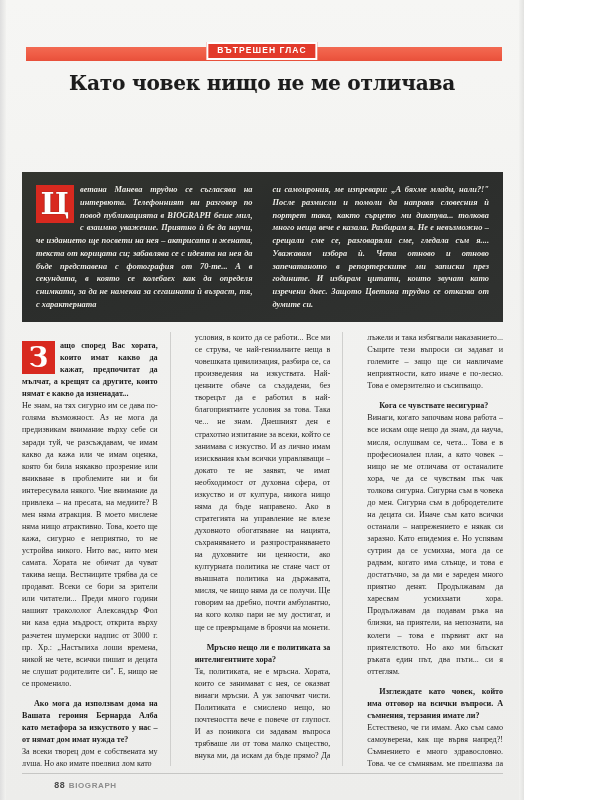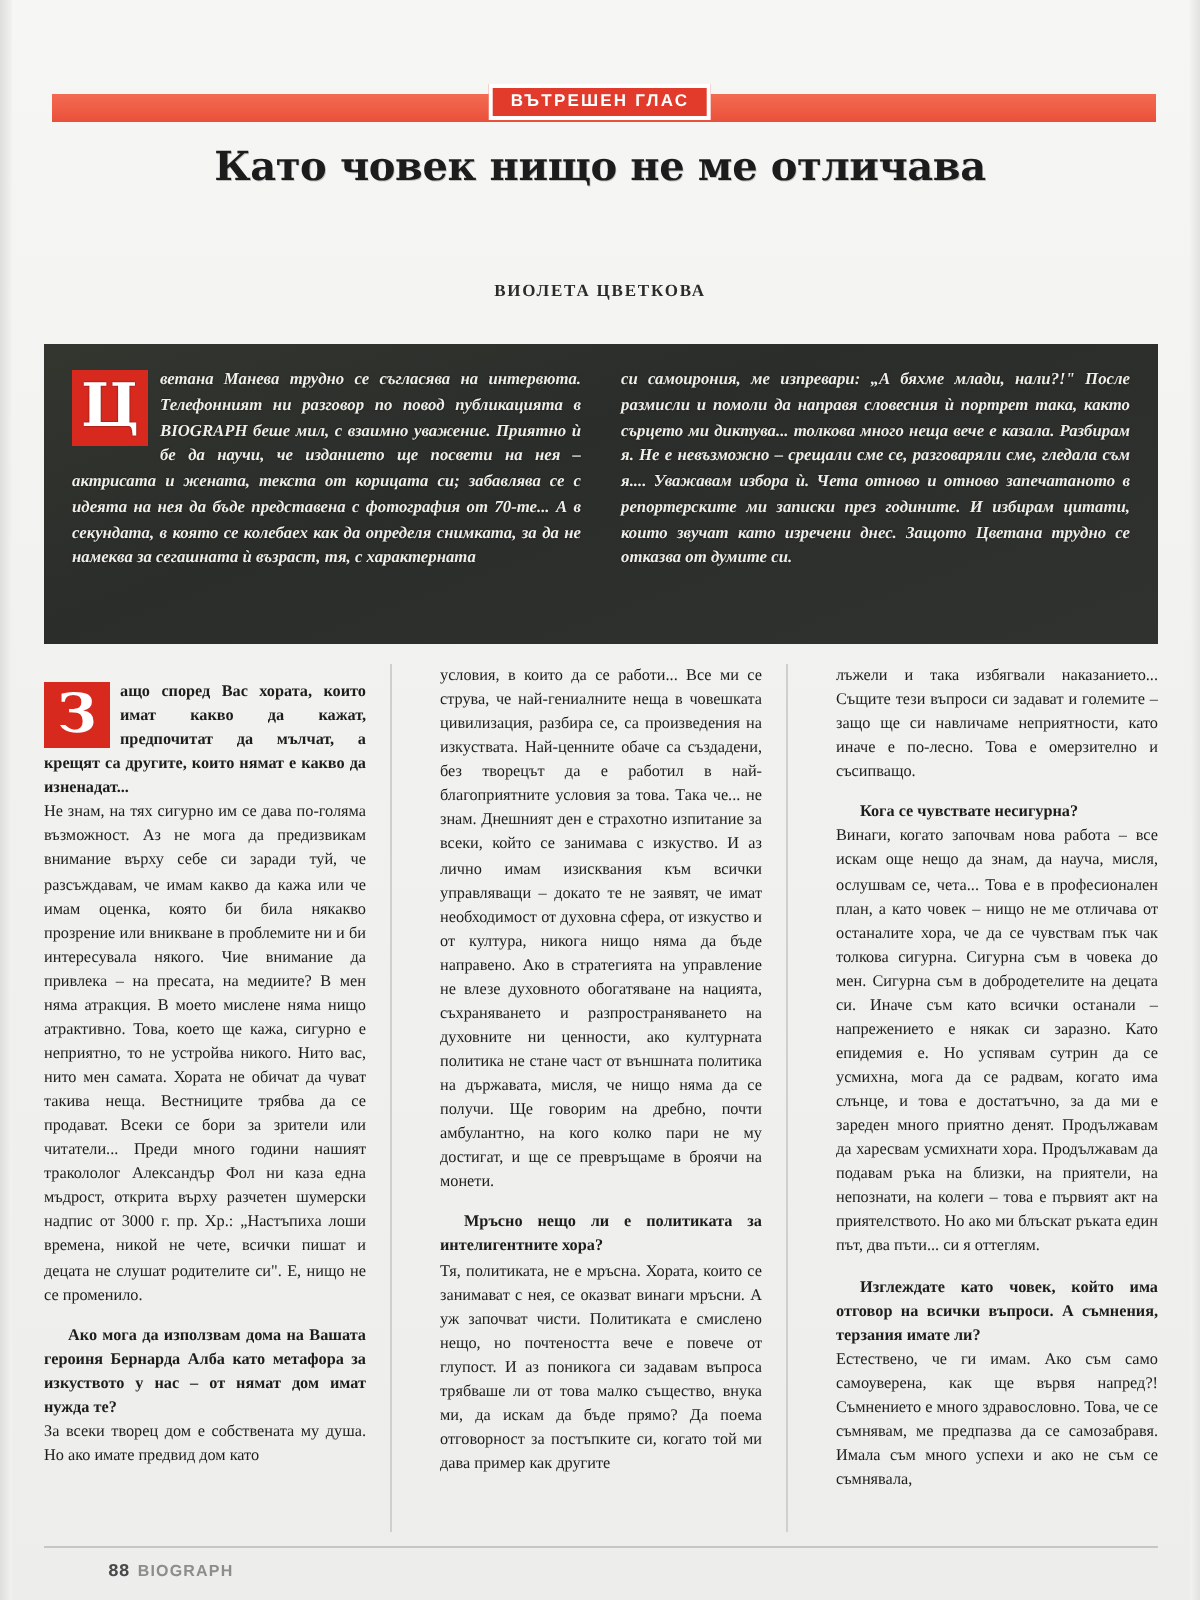--- a/index.html
+++ b/index.html
@@ -17,7 +17,7 @@
 
   .page {
     position: relative;
-    width: 600px;
+    width: 524px;
     height: 800px;
     background: #f3f3f1;
     background-image: linear-gradient(180deg, #f6f6f4 0%, #f1f1ef 45%, #ededeb 100%);

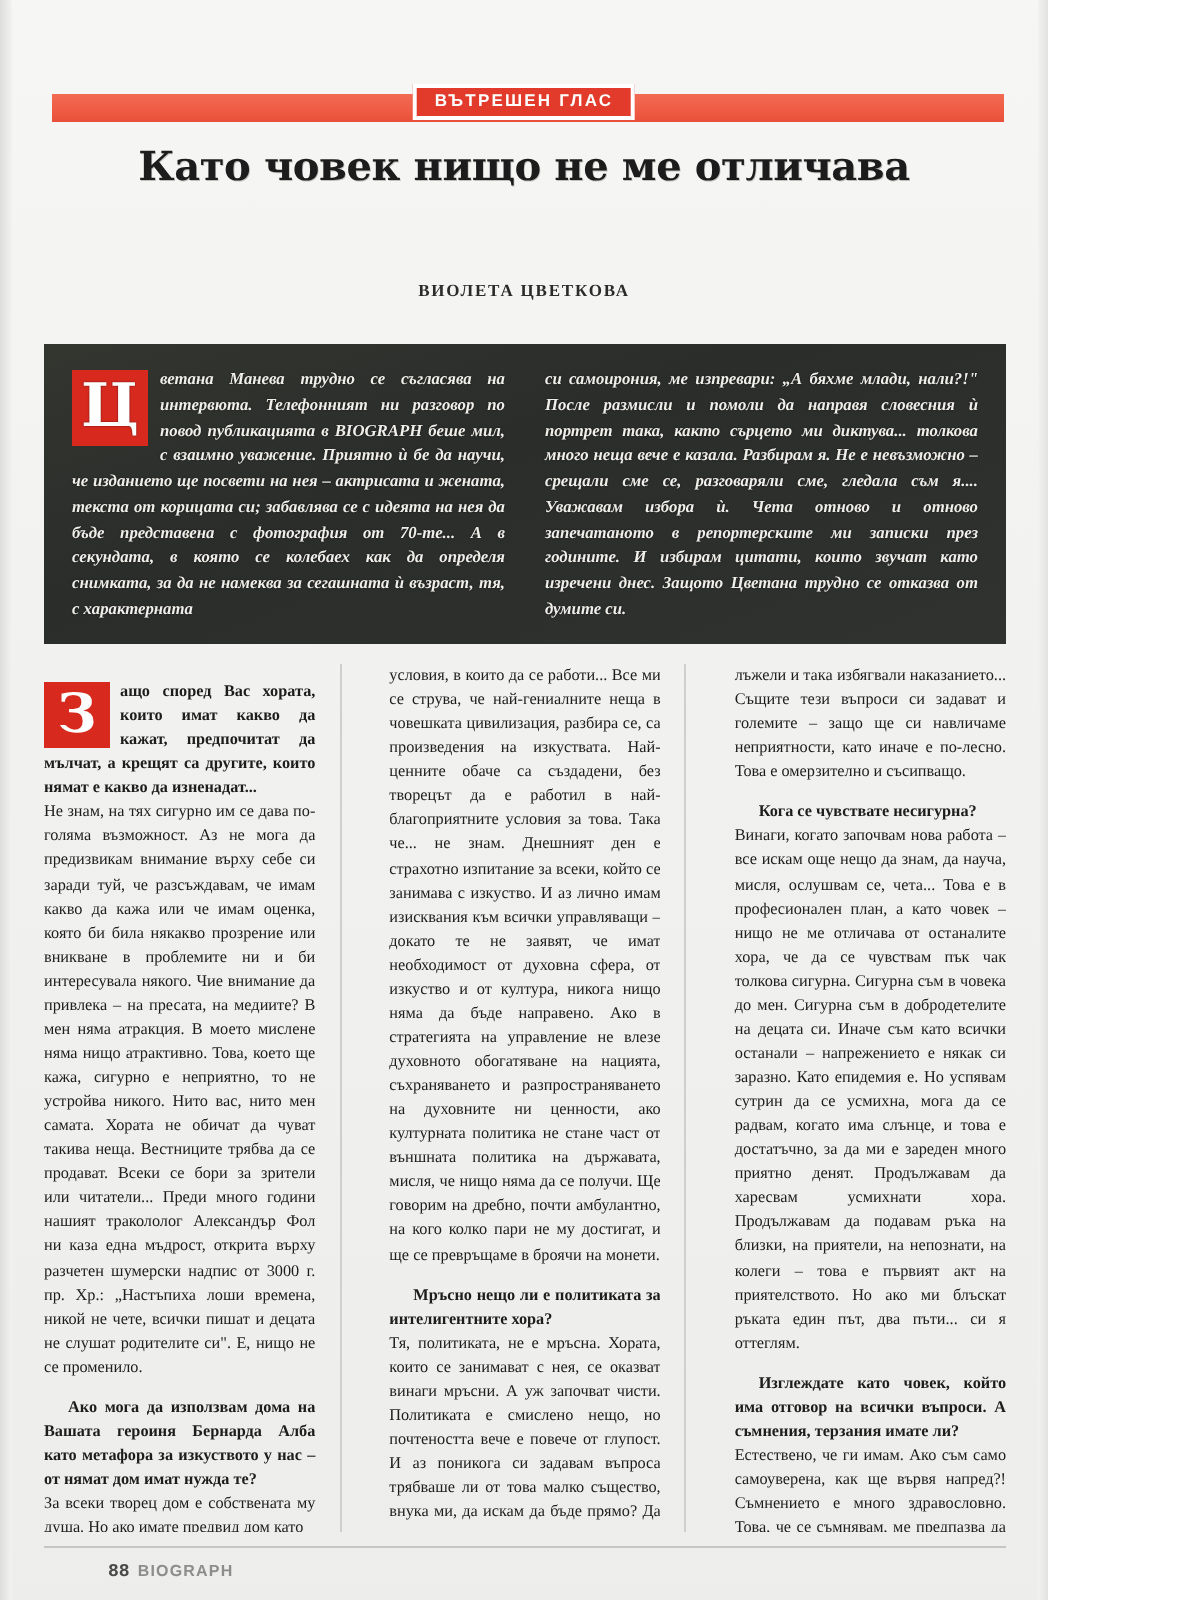--- a/index.html
+++ b/index.html
@@ -258,7 +258,6 @@
     <span class="l1">Като човек нищо не ме отличава</span>
   </h1>
 
-  <div class="byline">ВИОЛЕТА ЦВЕТКОВА</div>
 
   <div class="intro">
     <div class="intro-cols">

